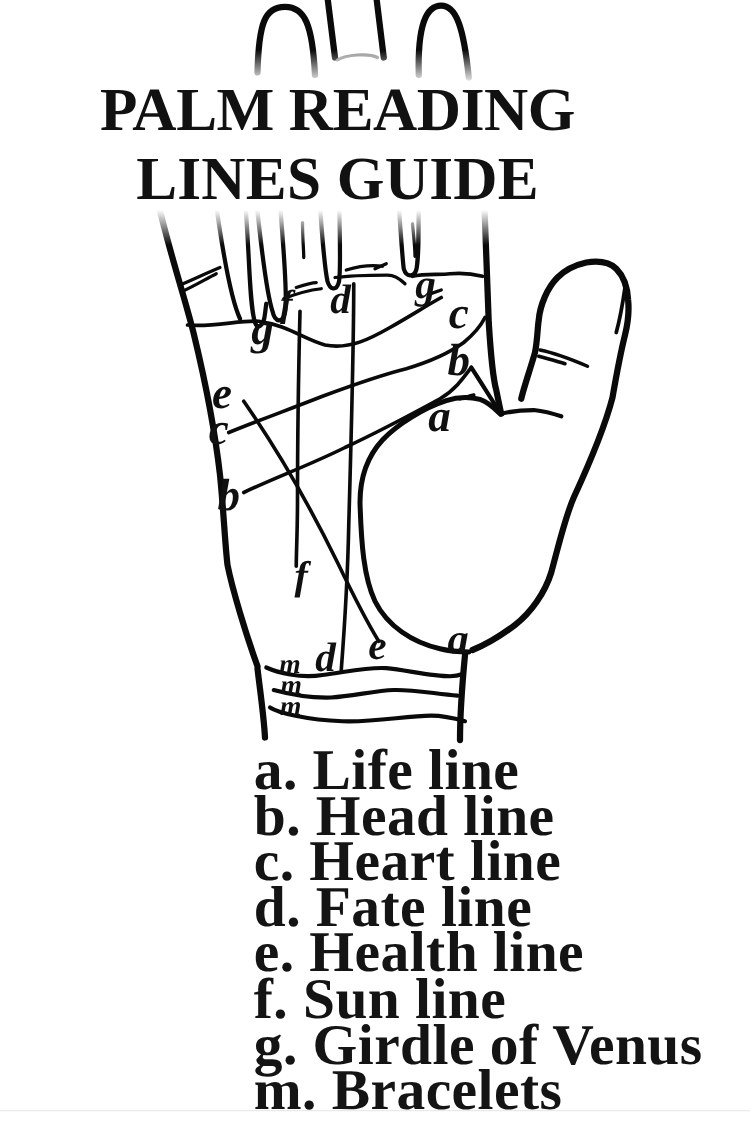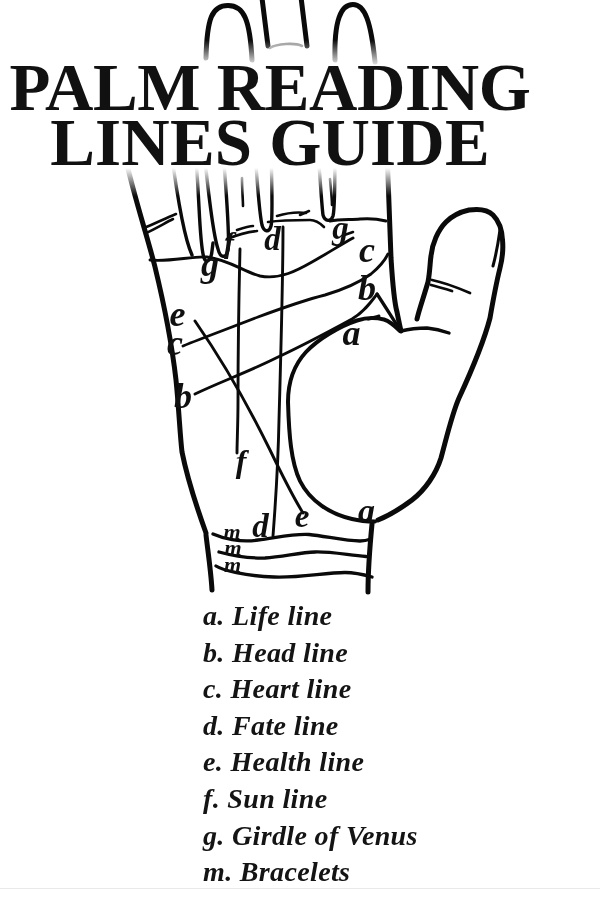--- a/index.html
+++ b/index.html
@@ -6,7 +6,7 @@
   #page{position:relative;width:600px;height:900px;overflow:hidden;background:#fff;
         font-family:"Liberation Serif", serif;}
   #title{position:absolute;left:0;top:60px;width:540px;text-align:center;
-         font-weight:bold;font-size:67px;line-height:55px;color:#111;
+         font-weight:bold;font-size:49px;line-height:55px;color:#111;
          letter-spacing:0.2px;}
   #legend{position:absolute;left:203px;top:598px;font-weight:bold;font-style:italic;
           font-size:28px;line-height:36.6px;color:#141414;white-space:pre;letter-spacing:0.35px;}

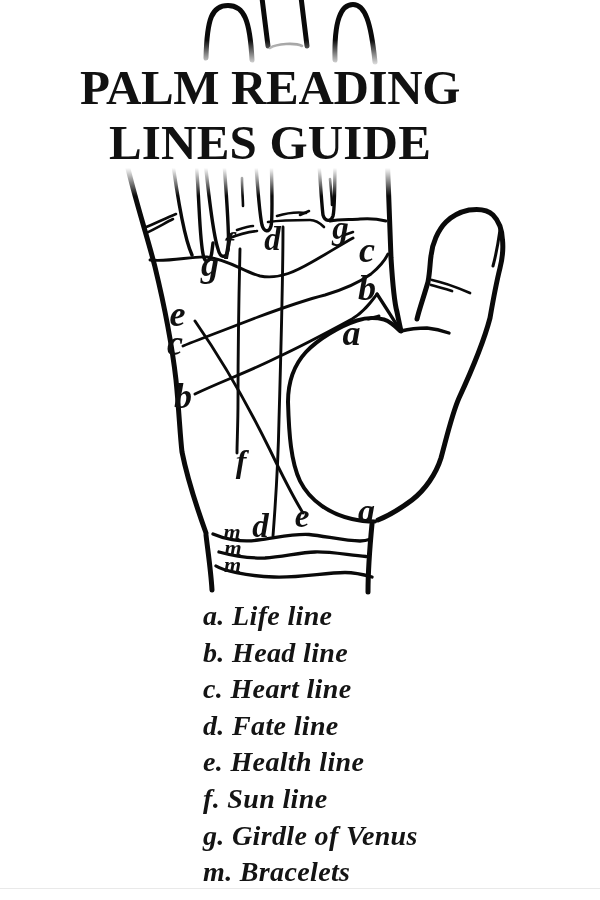--- a/index.html
+++ b/index.html
@@ -8,8 +8,8 @@
   #title{position:absolute;left:0;top:60px;width:540px;text-align:center;
          font-weight:bold;font-size:49px;line-height:55px;color:#111;
          letter-spacing:0.2px;}
-  #legend{position:absolute;left:203px;top:598px;font-weight:bold;font-style:italic;
-          font-size:28px;line-height:36.6px;color:#141414;white-space:pre;letter-spacing:0.35px;}
+  #legend{position:absolute;left:203px;top:598px;font-weight:bold;
+          font-size:46px;line-height:36.6px;color:#141414;white-space:pre;letter-spacing:0.35px;}
   #botline{position:absolute;left:0;top:888px;width:600px;height:1px;background:#e9e9e9;}
 </style>
 </head>

